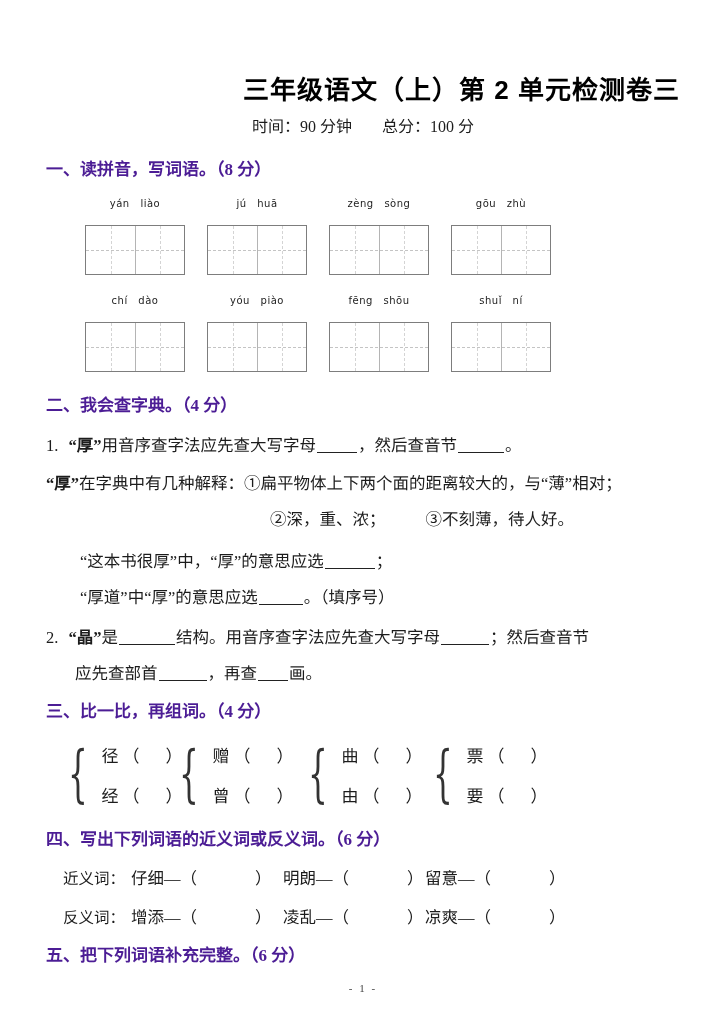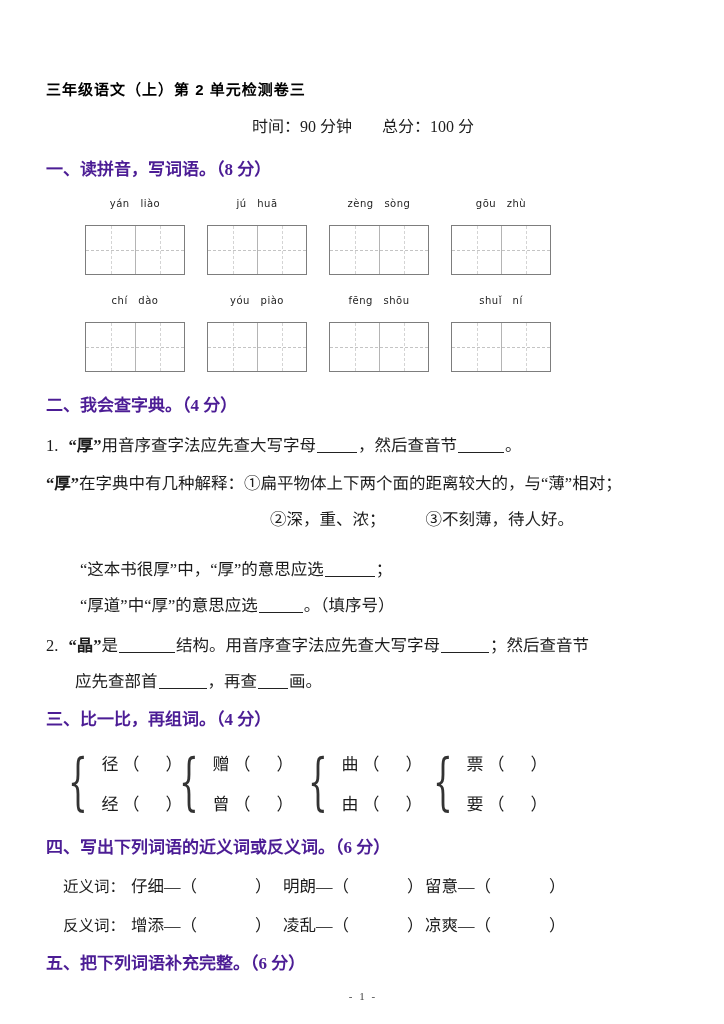--- a/index.html
+++ b/index.html
@@ -19,10 +19,10 @@
 
   
   .title {
-    text-align: left;
+    text-align: right;
     font-family: "Liberation Sans", "DejaVu Sans", sans-serif;
     font-weight: bold;
-    font-size: 15px;
+    font-size: 26px;
     letter-spacing: 1px;
     line-height: 32px;
     color: #000;

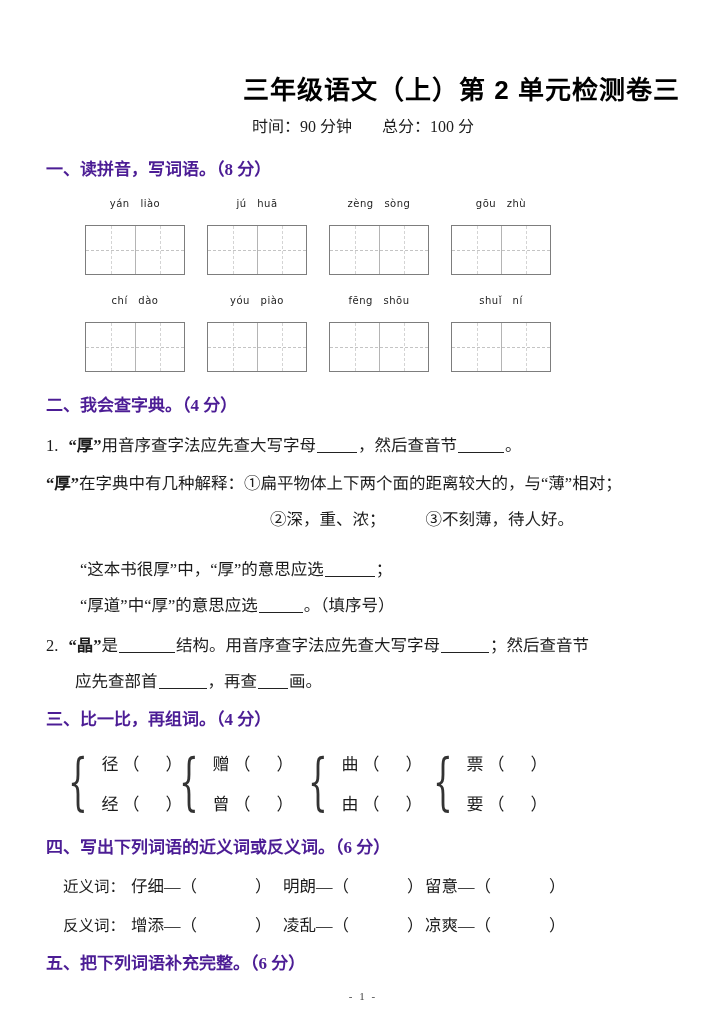--- a/index.html
+++ b/index.html
@@ -262,7 +262,7 @@
     <span>②深，重、浓；</span><span class="gap-def"></span><span>③不刻薄，待人好。</span>
   </div>
 
-  <div class="line indent34" style="margin-top:26px">
+  <div class="line indent34" style="margin-top:18px">
     <span>“这本书很厚”中，“厚”的意思应选</span><span class="blank" style="width:50px"></span><span>；</span>
   </div>
   <div class="line indent34" style="margin-top:12px">

